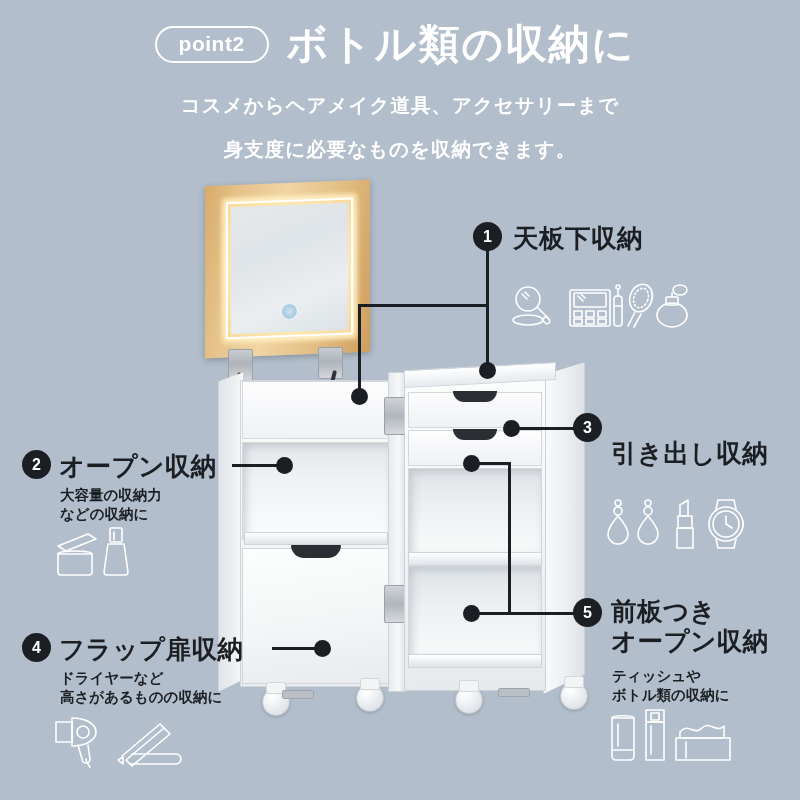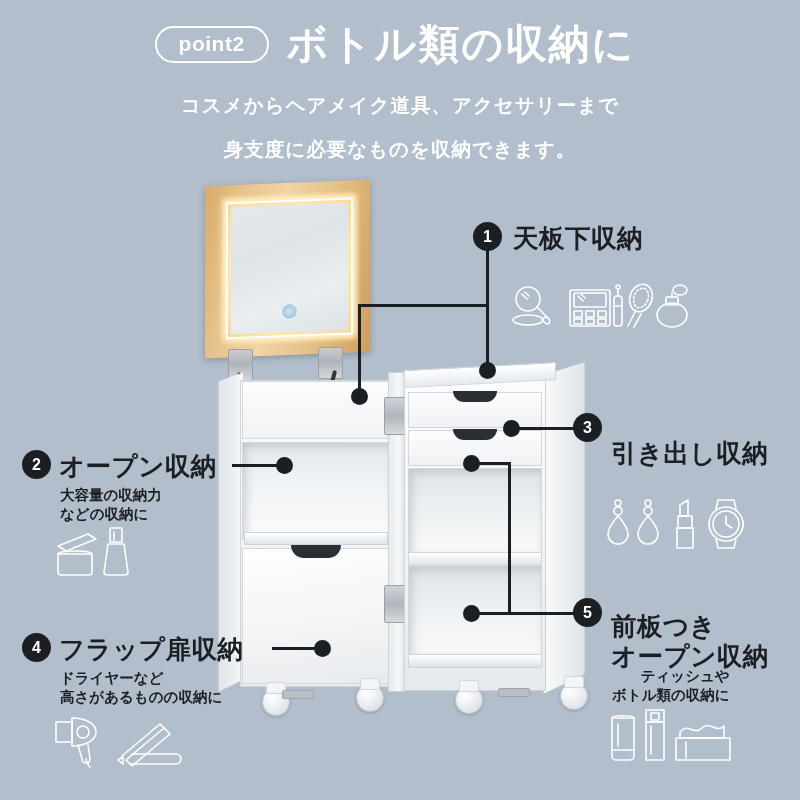--- a/index.html
+++ b/index.html
@@ -429,7 +429,7 @@
   <div class="dot" style="left:314px;top:640px;"></div>
 
   <div class="num" style="left:573px;top:598px;">5</div>
-  <div class="co-title two-line" style="left:611px;top:596px;white-space:pre-line;margin-top:15px;">前板つき
+  <div class="co-title two-line" style="left:611px;top:596px;white-space:pre-line;">前板つき
 オープン収納</div>
   <div class="co-desc" style="left:612px;top:667px;text-align:right;">ティッシュや
 ボトル類の収納に</div>

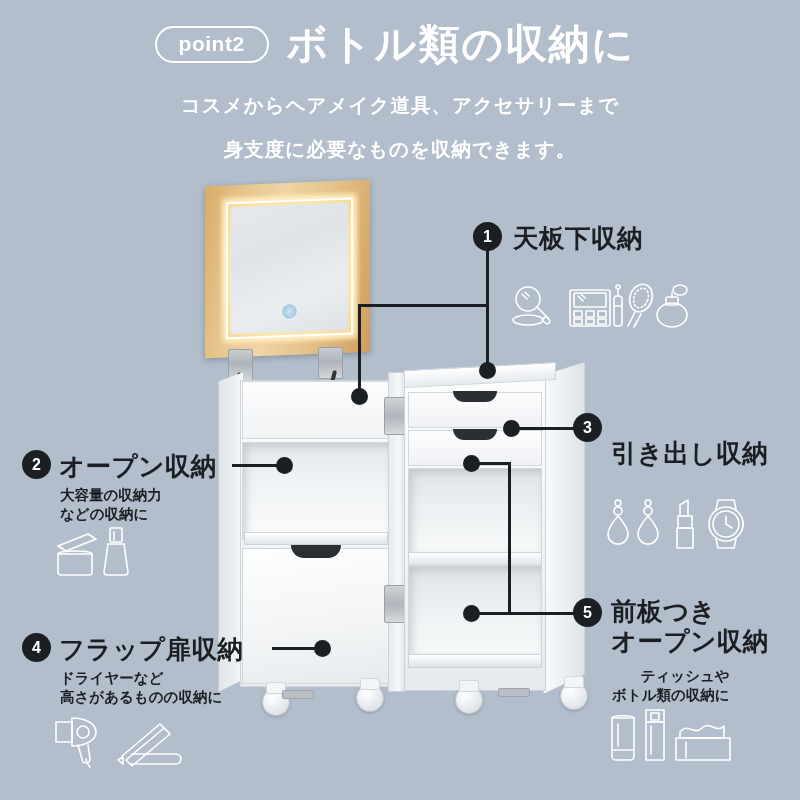--- a/index.html
+++ b/index.html
@@ -431,7 +431,7 @@
   <div class="num" style="left:573px;top:598px;">5</div>
   <div class="co-title two-line" style="left:611px;top:596px;white-space:pre-line;">前板つき
 オープン収納</div>
-  <div class="co-desc" style="left:612px;top:667px;text-align:right;">ティッシュや
+  <div class="co-desc" style="left:612px;top:667px;">ティッシュや
 ボトル類の収納に</div>
   <div class="co-icons" style="left:604px;top:706px;">
     <svg width="160" height="56" viewBox="0 0 160 56">

